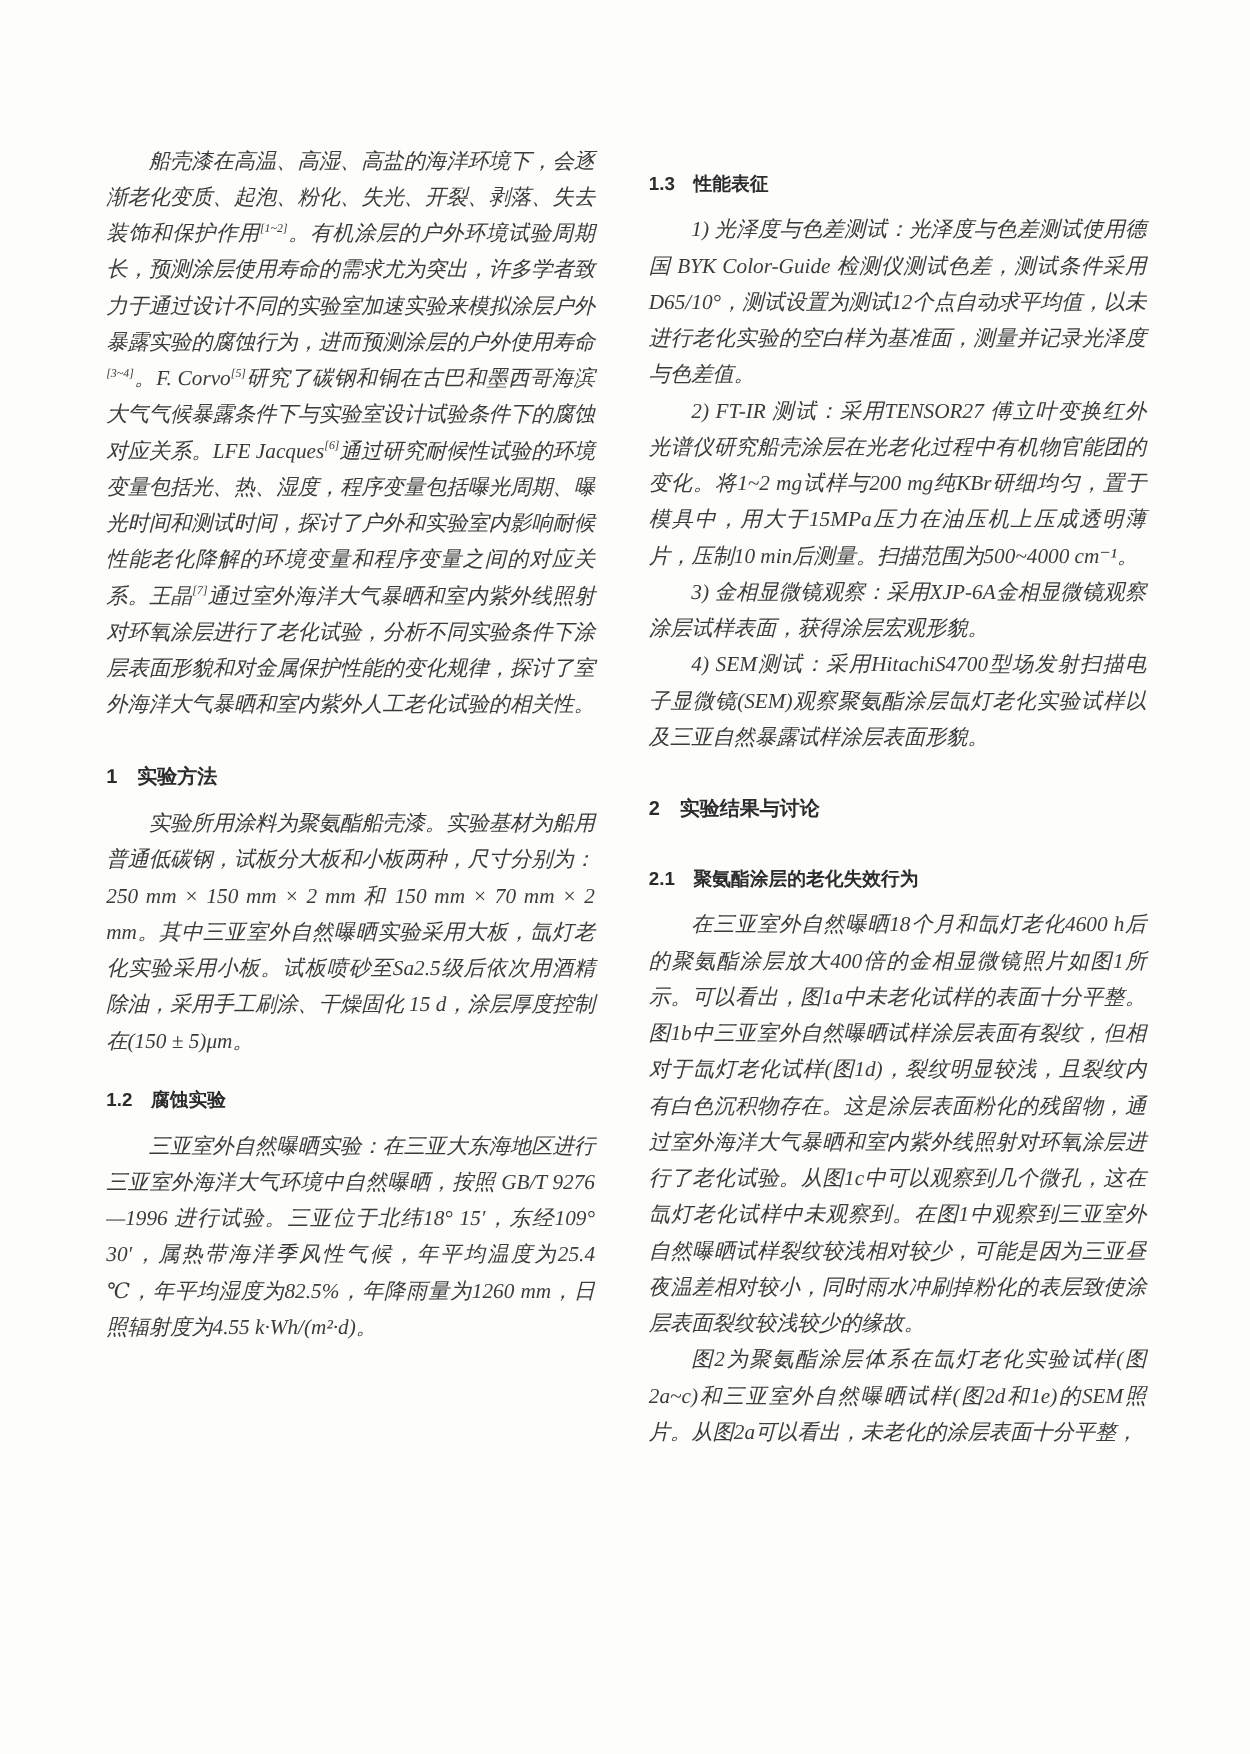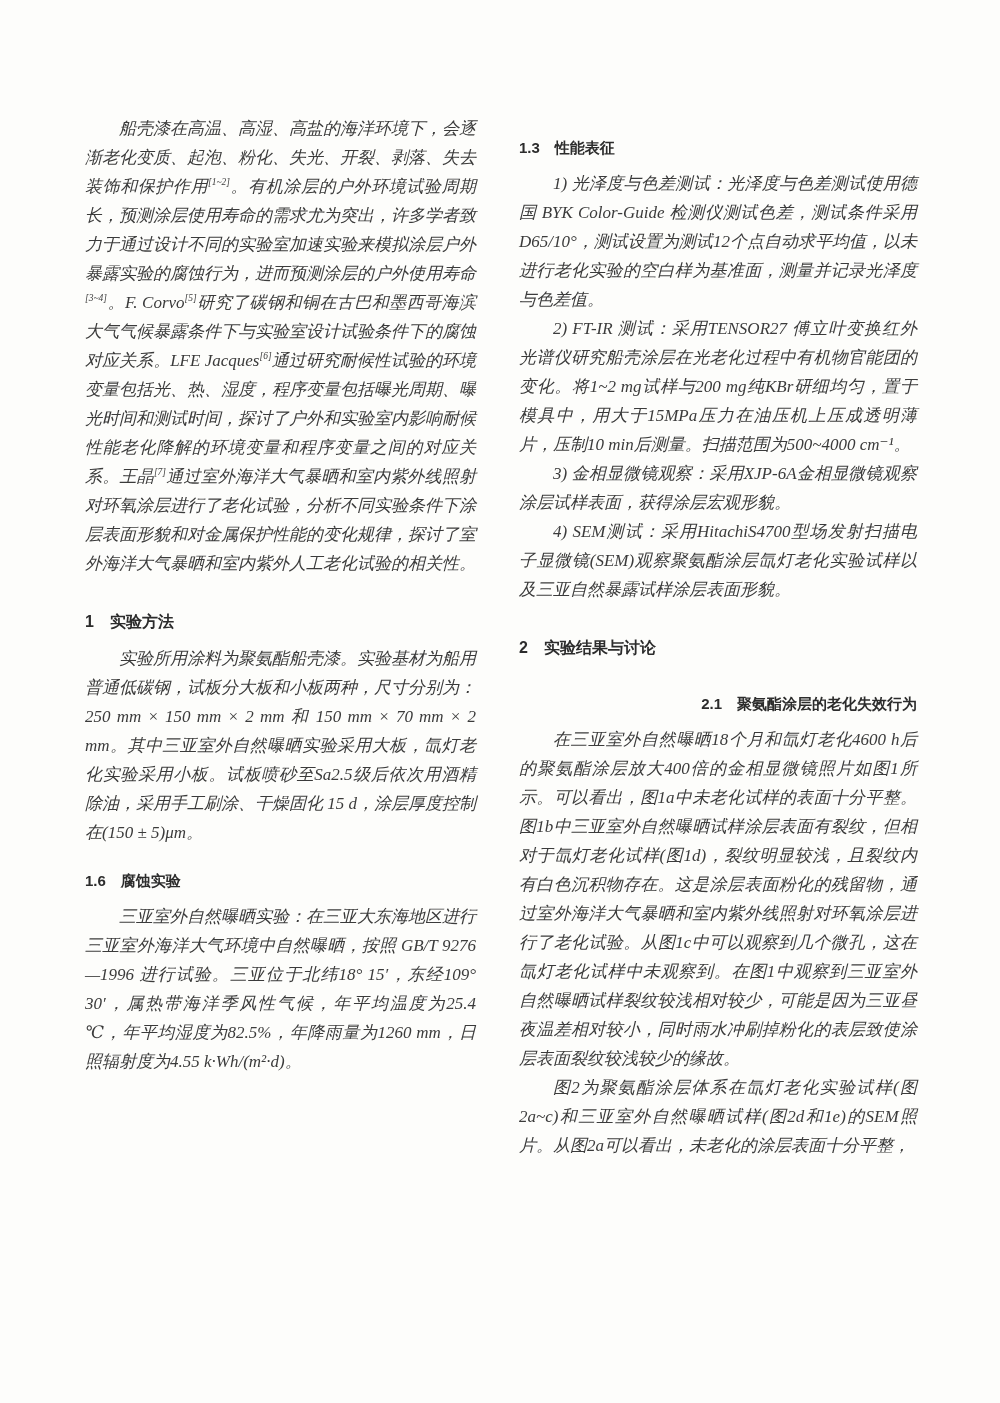--- a/index.html
+++ b/index.html
@@ -83,7 +83,7 @@
   }
   
   .mt-heading1 { margin-top: 36px; }
-  .mt-heading2 { margin-top: 40px; text-align: right; }
+  .mt-heading2 { margin-top: 40px; }
   .mt-sub      { margin-top: 26px; }
   .mt-subpara  { margin-top: 14px; }
 </style>

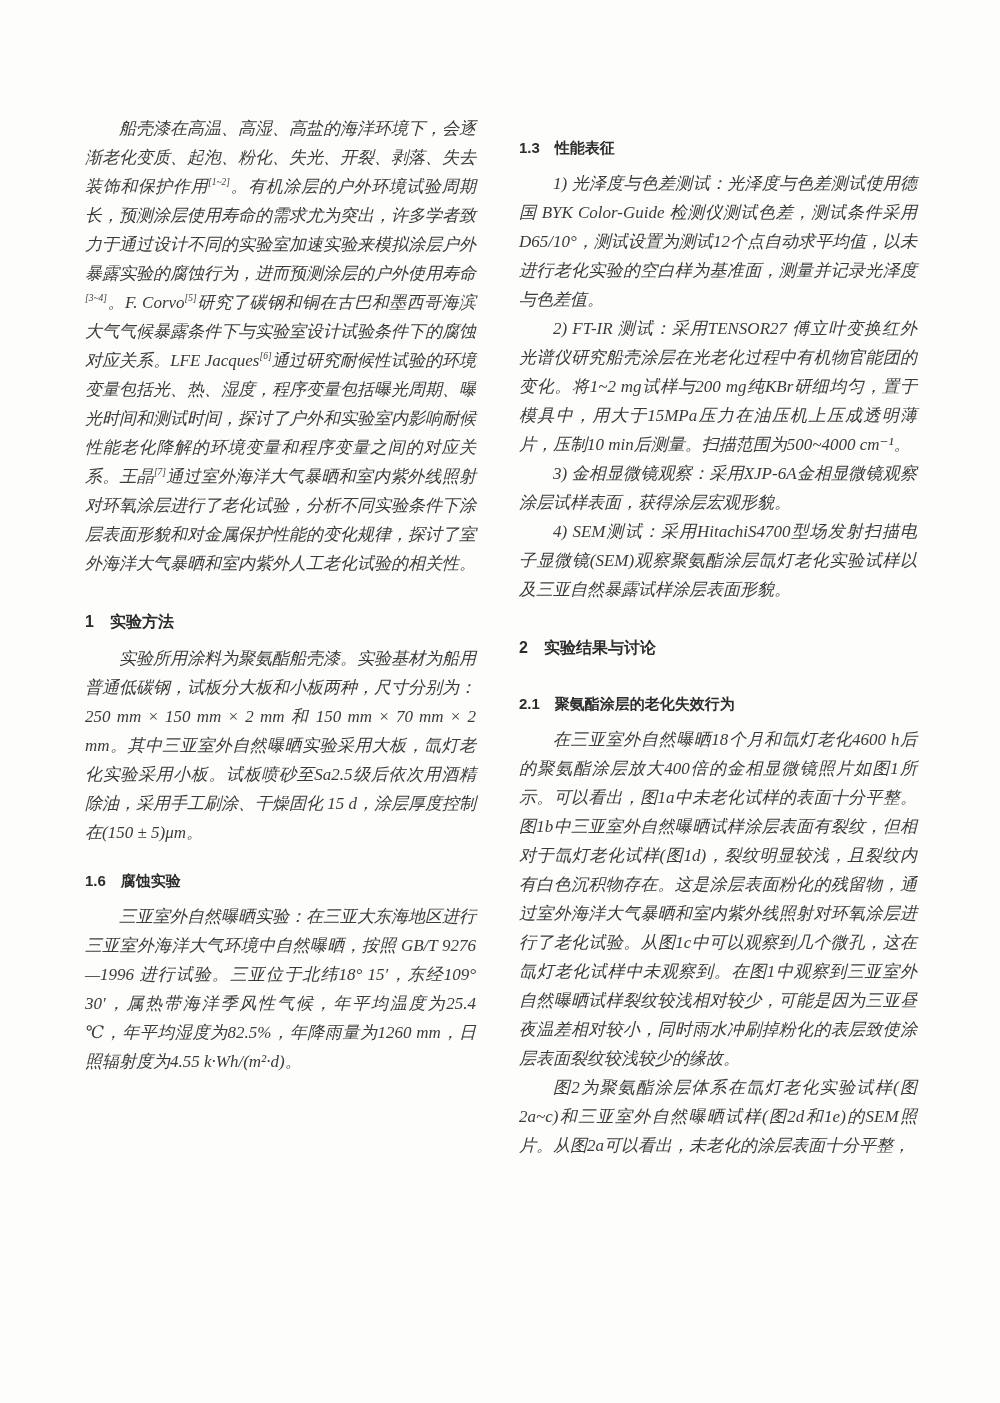--- a/index.html
+++ b/index.html
@@ -105,7 +105,7 @@
 
         <p class="p-body mt-subpara">实验所用涂料为聚氨酯船壳漆。实验基材为船用普通低碳钢，试板分大板和小板两种，尺寸分别为：250 mm × 150 mm × 2 mm 和 150 mm × 70 mm × 2 mm。其中三亚室外自然曝晒实验采用大板，氙灯老化实验采用小板。试板喷砂至Sa2.5级后依次用酒精除油，采用手工刷涂、干燥固化 15 d，涂层厚度控制在(150 ± 5)μm。</p>
 
-        <h3 class="h-sub mt-sub">1.6　腐蚀实验</h3>
+        <h3 class="h-sub mt-sub">1.2　腐蚀实验</h3>
 
         <p class="p-body mt-subpara">三亚室外自然曝晒实验：在三亚大东海地区进行三亚室外海洋大气环境中自然曝晒，按照 GB/T 9276—1996 进行试验。三亚位于北纬18° 15′，东经109° 30′，属热带海洋季风性气候，年平均温度为25.4 ℃，年平均湿度为82.5%，年降雨量为1260 mm，日照辐射度为4.55 k·Wh/(m²·d)。</p>
       </div>

